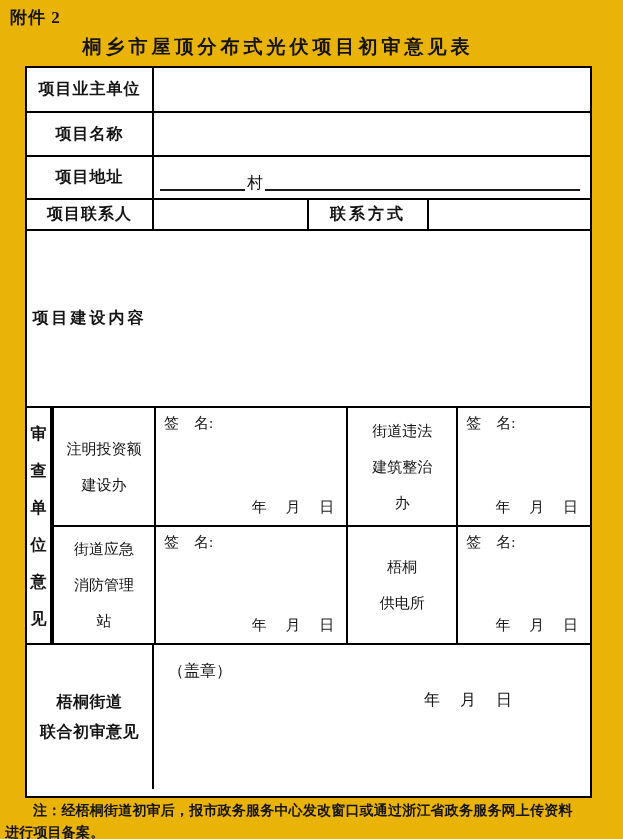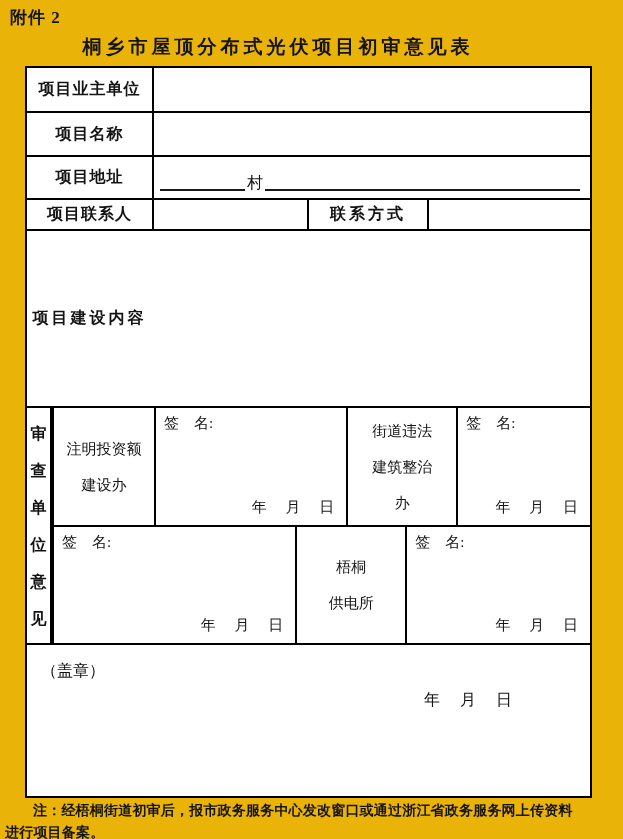--- a/index.html
+++ b/index.html
@@ -173,6 +173,9 @@
         </div>
 
         <div class="subrow">
+          <div class="cell dept-cell w102">街道应急
+消防管理
+站</div>
           <div class="cell sig-cell w163">
             <span>签　名:</span>
             <span class="sig-date">年　 月　 日</span>

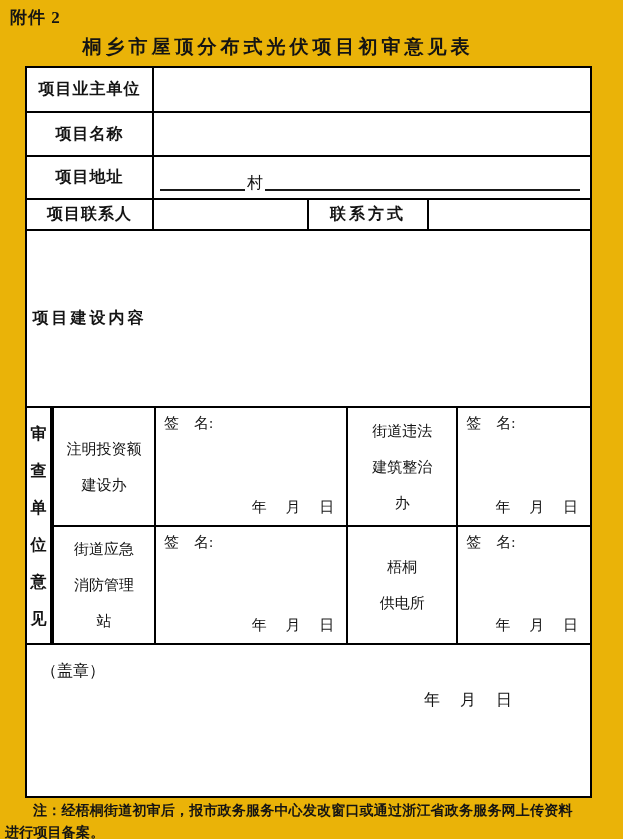--- a/index.html
+++ b/index.html
@@ -192,6 +192,8 @@
     </div>
 
     <div class="row h146">
+      <div class="cell label-cell joint-label">梧桐街道
+联合初审意见</div>
       <div class="cell joint-cell">
         <div class="joint-seal">（盖章）</div>
         <div class="joint-date">年　 月　 日</div>

